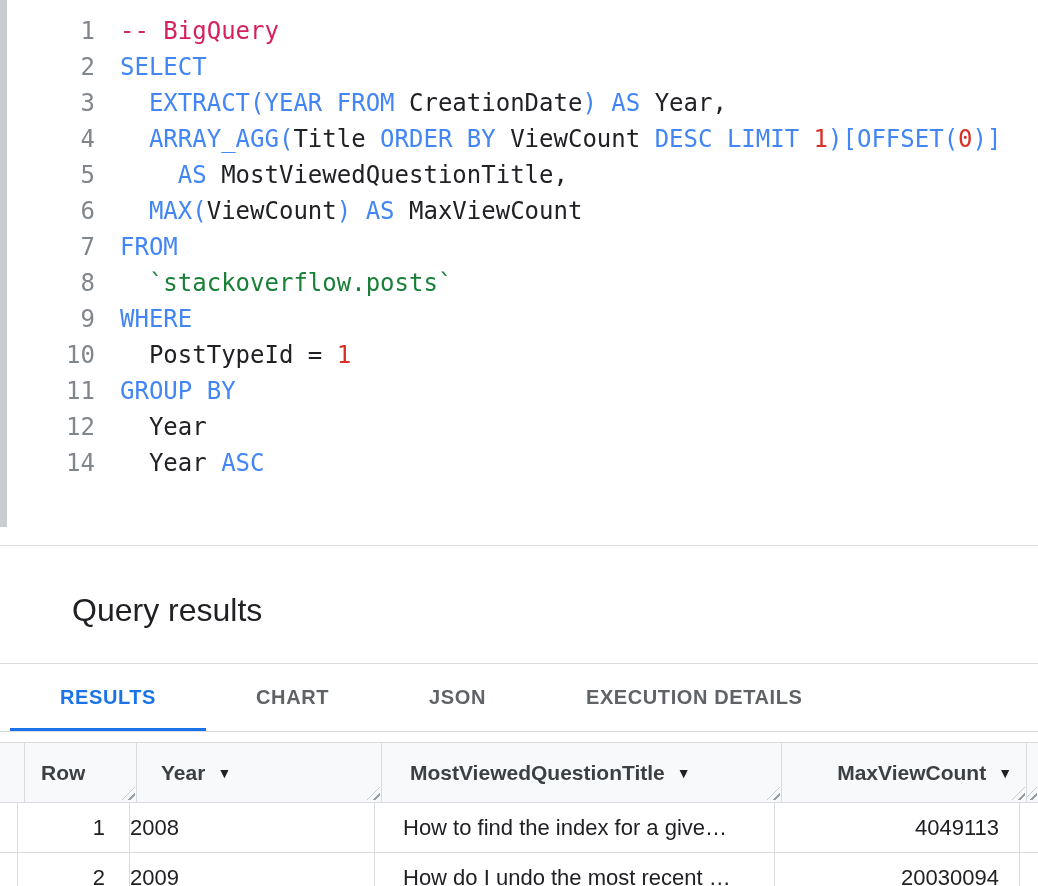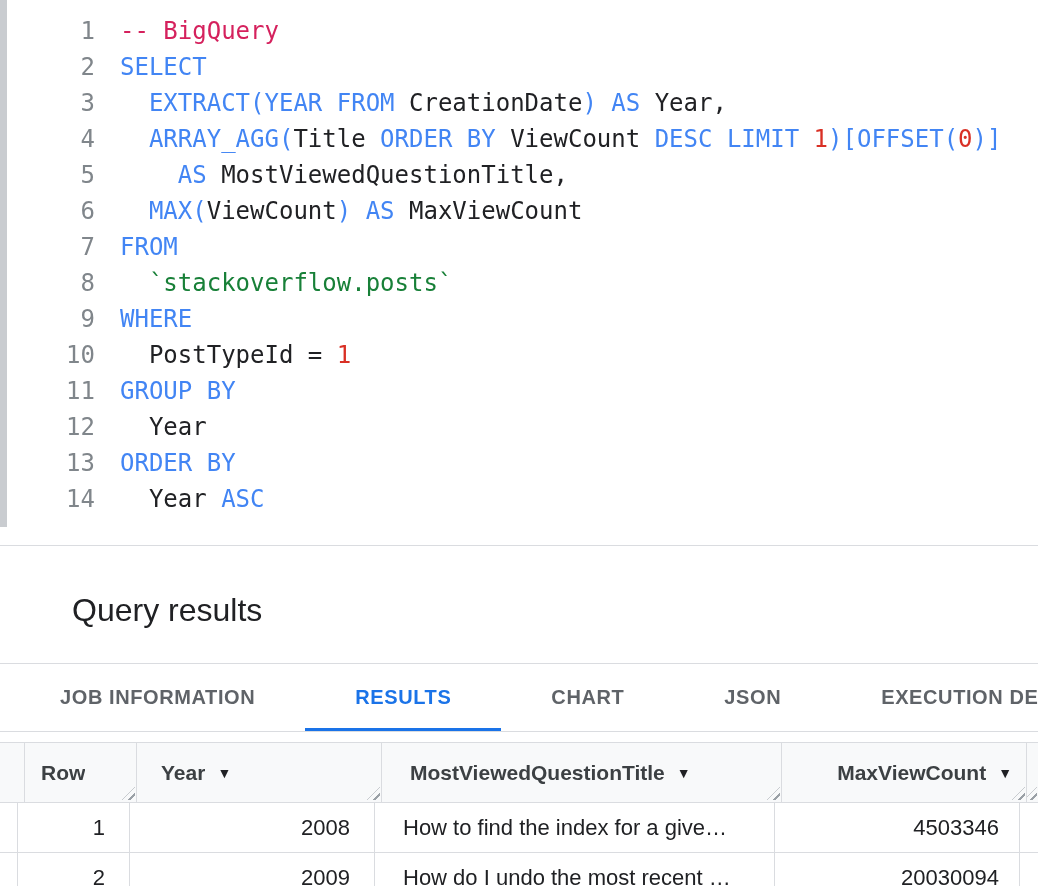--- a/index.html
+++ b/index.html
@@ -89,7 +89,6 @@
       <div class="line"><span class="ln">10</span><span class="lc"><span class="tok-plain">  PostTypeId = </span><span class="tok-num">1</span></span></div>
       <div class="line"><span class="ln">11</span><span class="lc"><span class="tok-kw">GROUP BY</span></span></div>
       <div class="line"><span class="ln">12</span><span class="lc"><span class="tok-plain">  Year</span></span></div>
-      <div class="line"><span class="ln">13</span><span class="lc"><span class="tok-kw">ORDER BY</span></span></div>
       <div class="line"><span class="ln">14</span><span class="lc"><span class="tok-plain">  Year </span><span class="tok-kw">ASC</span></span></div>
     </div>
 </div>

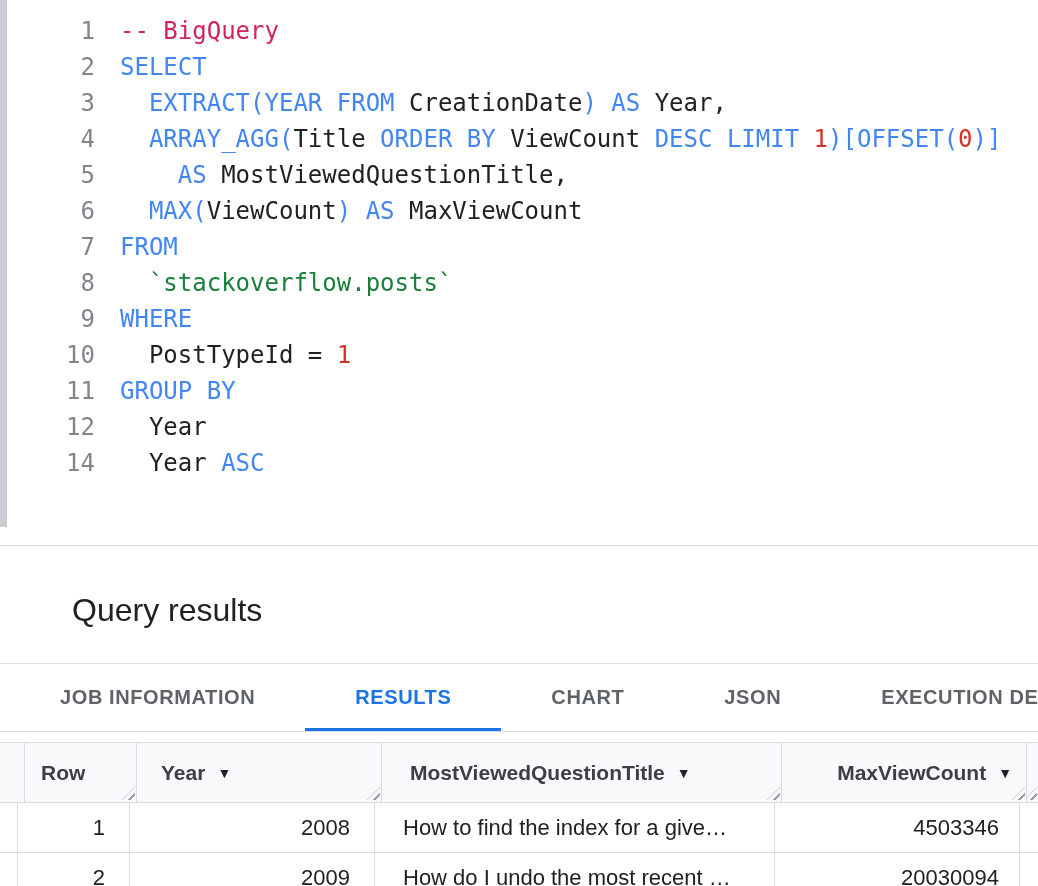--- a/index.html
+++ b/index.html
@@ -98,9 +98,6 @@
 </div>
 
 <div class="tabbar" id="tabbar">
-    <div class="tab">
-      <span>JOB INFORMATION</span>
-    </div>
     <div class="tab active">
       <span>RESULTS</span>
     </div>

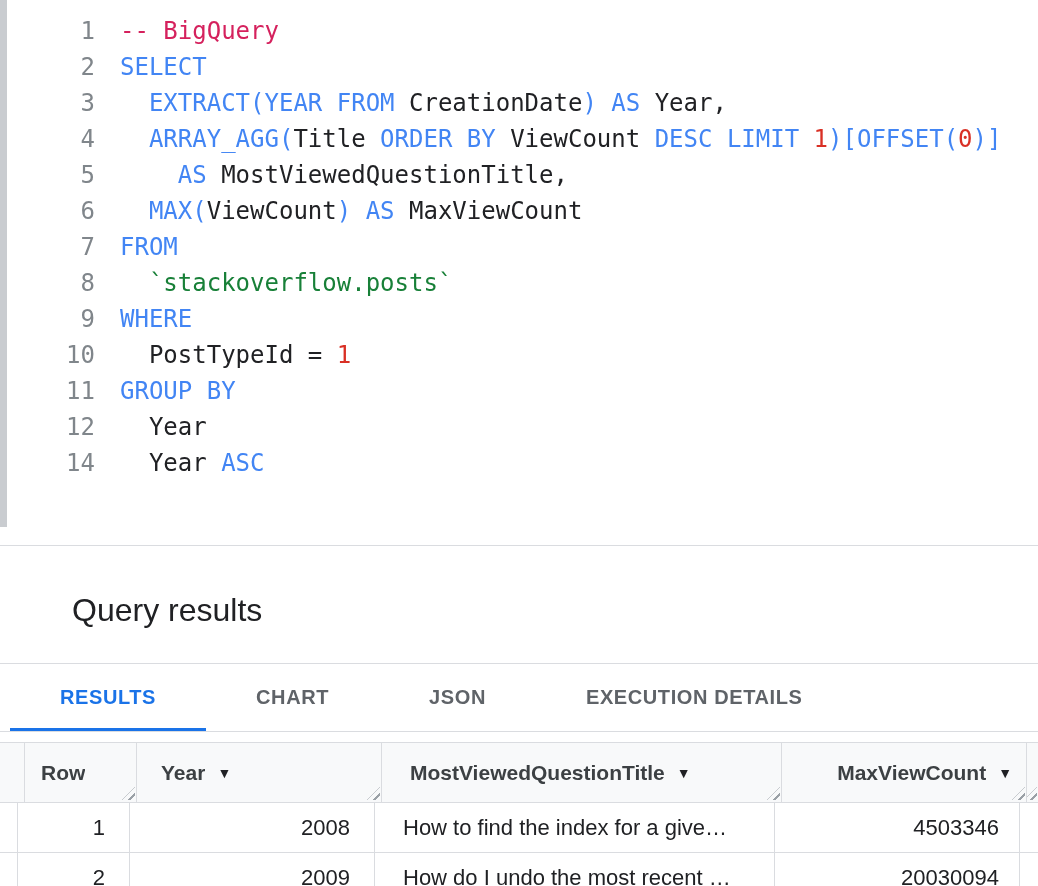--- a/index.html
+++ b/index.html
@@ -61,7 +61,7 @@
   .head .col2{padding-left:28px}
   .head .col3{justify-content:flex-end;padding-right:14px}
   .body .col0{justify-content:flex-end;padding-right:24px}
-  .body .col1{justify-content:flex-end;padding-right:24px}
+  .body .col1{padding-right:24px}
   .body .col2{padding-left:28px}
   .body .col3{justify-content:flex-end;padding-right:20px}
   .arrow{font-size:14px;margin-left:12px;color:#202124;cursor:pointer}

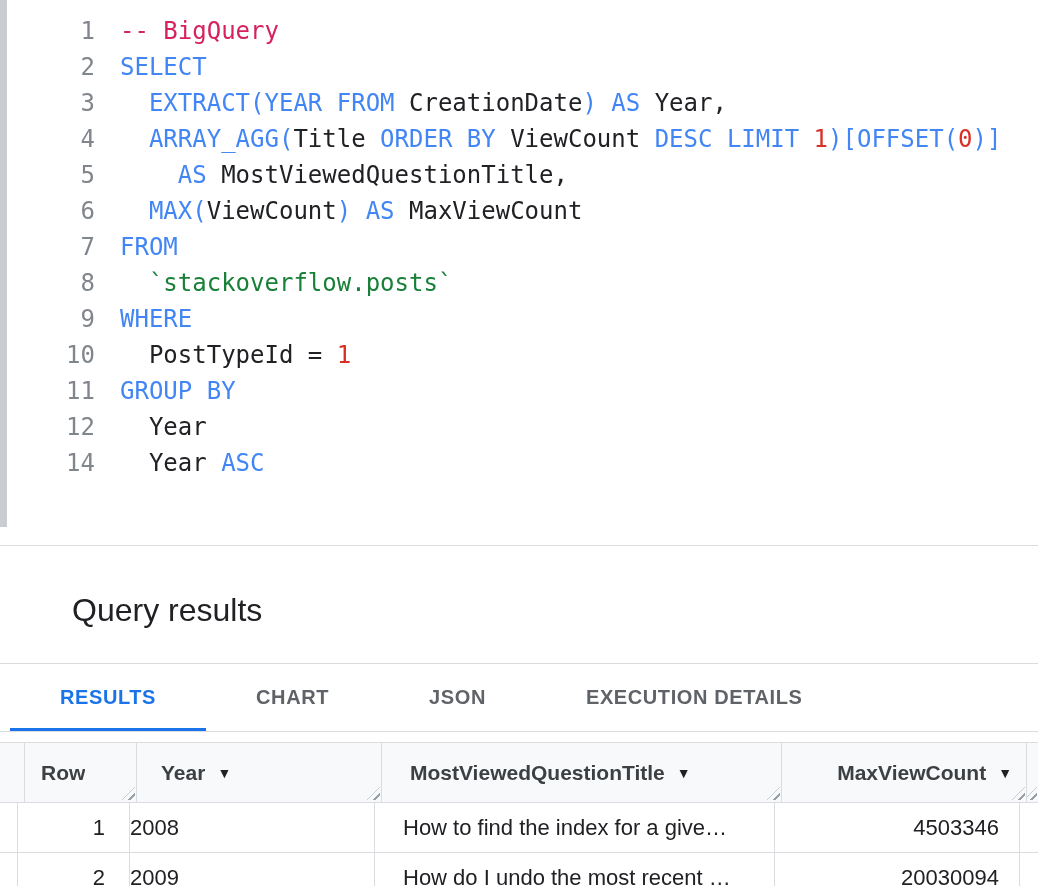--- a/index.html
+++ b/index.html
@@ -152,7 +152,7 @@
           <span>How to find the index for a give…</span>
         </div>
         <div class="cell col3">
-          <span>4503346</span>
+          <span>4049113</span>
         </div>
         <div class="cell col4">
           <span></span>

